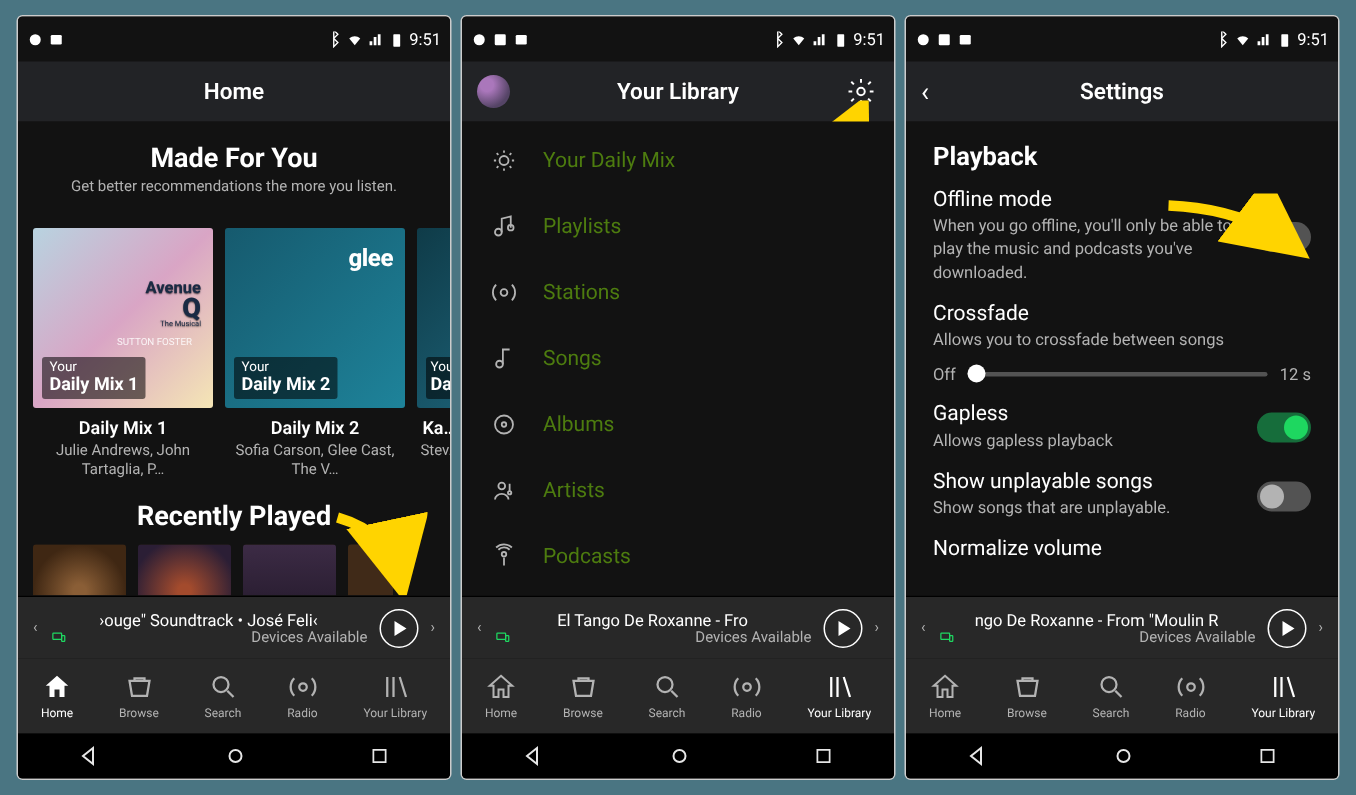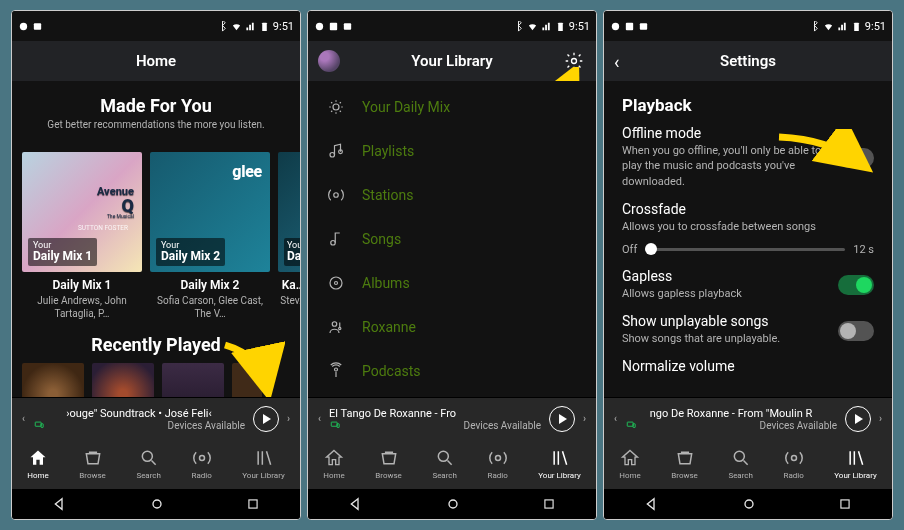--- a/index.html
+++ b/index.html
@@ -359,7 +359,7 @@
                 <circle cx="17" cy="14" r="1.5"></circle>
               </svg>
             </div>
-            <span class="label">Roxanne</span>
+            <span class="label">Artists</span>
           </div>
       <div class="li">
             <div class="ic">

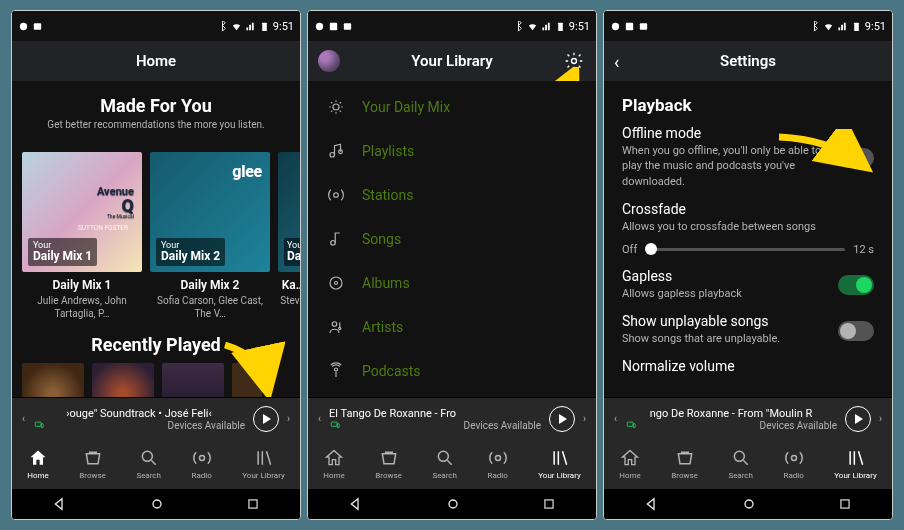--- a/index.html
+++ b/index.html
@@ -385,7 +385,7 @@
   <div class="nowplaying">
     <span class="np-chev">‹</span>
     <div class="np-text">
-      <div class="line1" style="">El Tango De Roxanne - Fro</div>
+      <div class="line1" style="text-align:center">El Tango De Roxanne - Fro</div>
       <div class="line2">
             <svg width="12" height="10" viewBox="0 0 24 24">
               <rect x="3" y="5" width="14" height="10" rx="1" fill="none" stroke="#1ed760" stroke-width="2"></rect>

